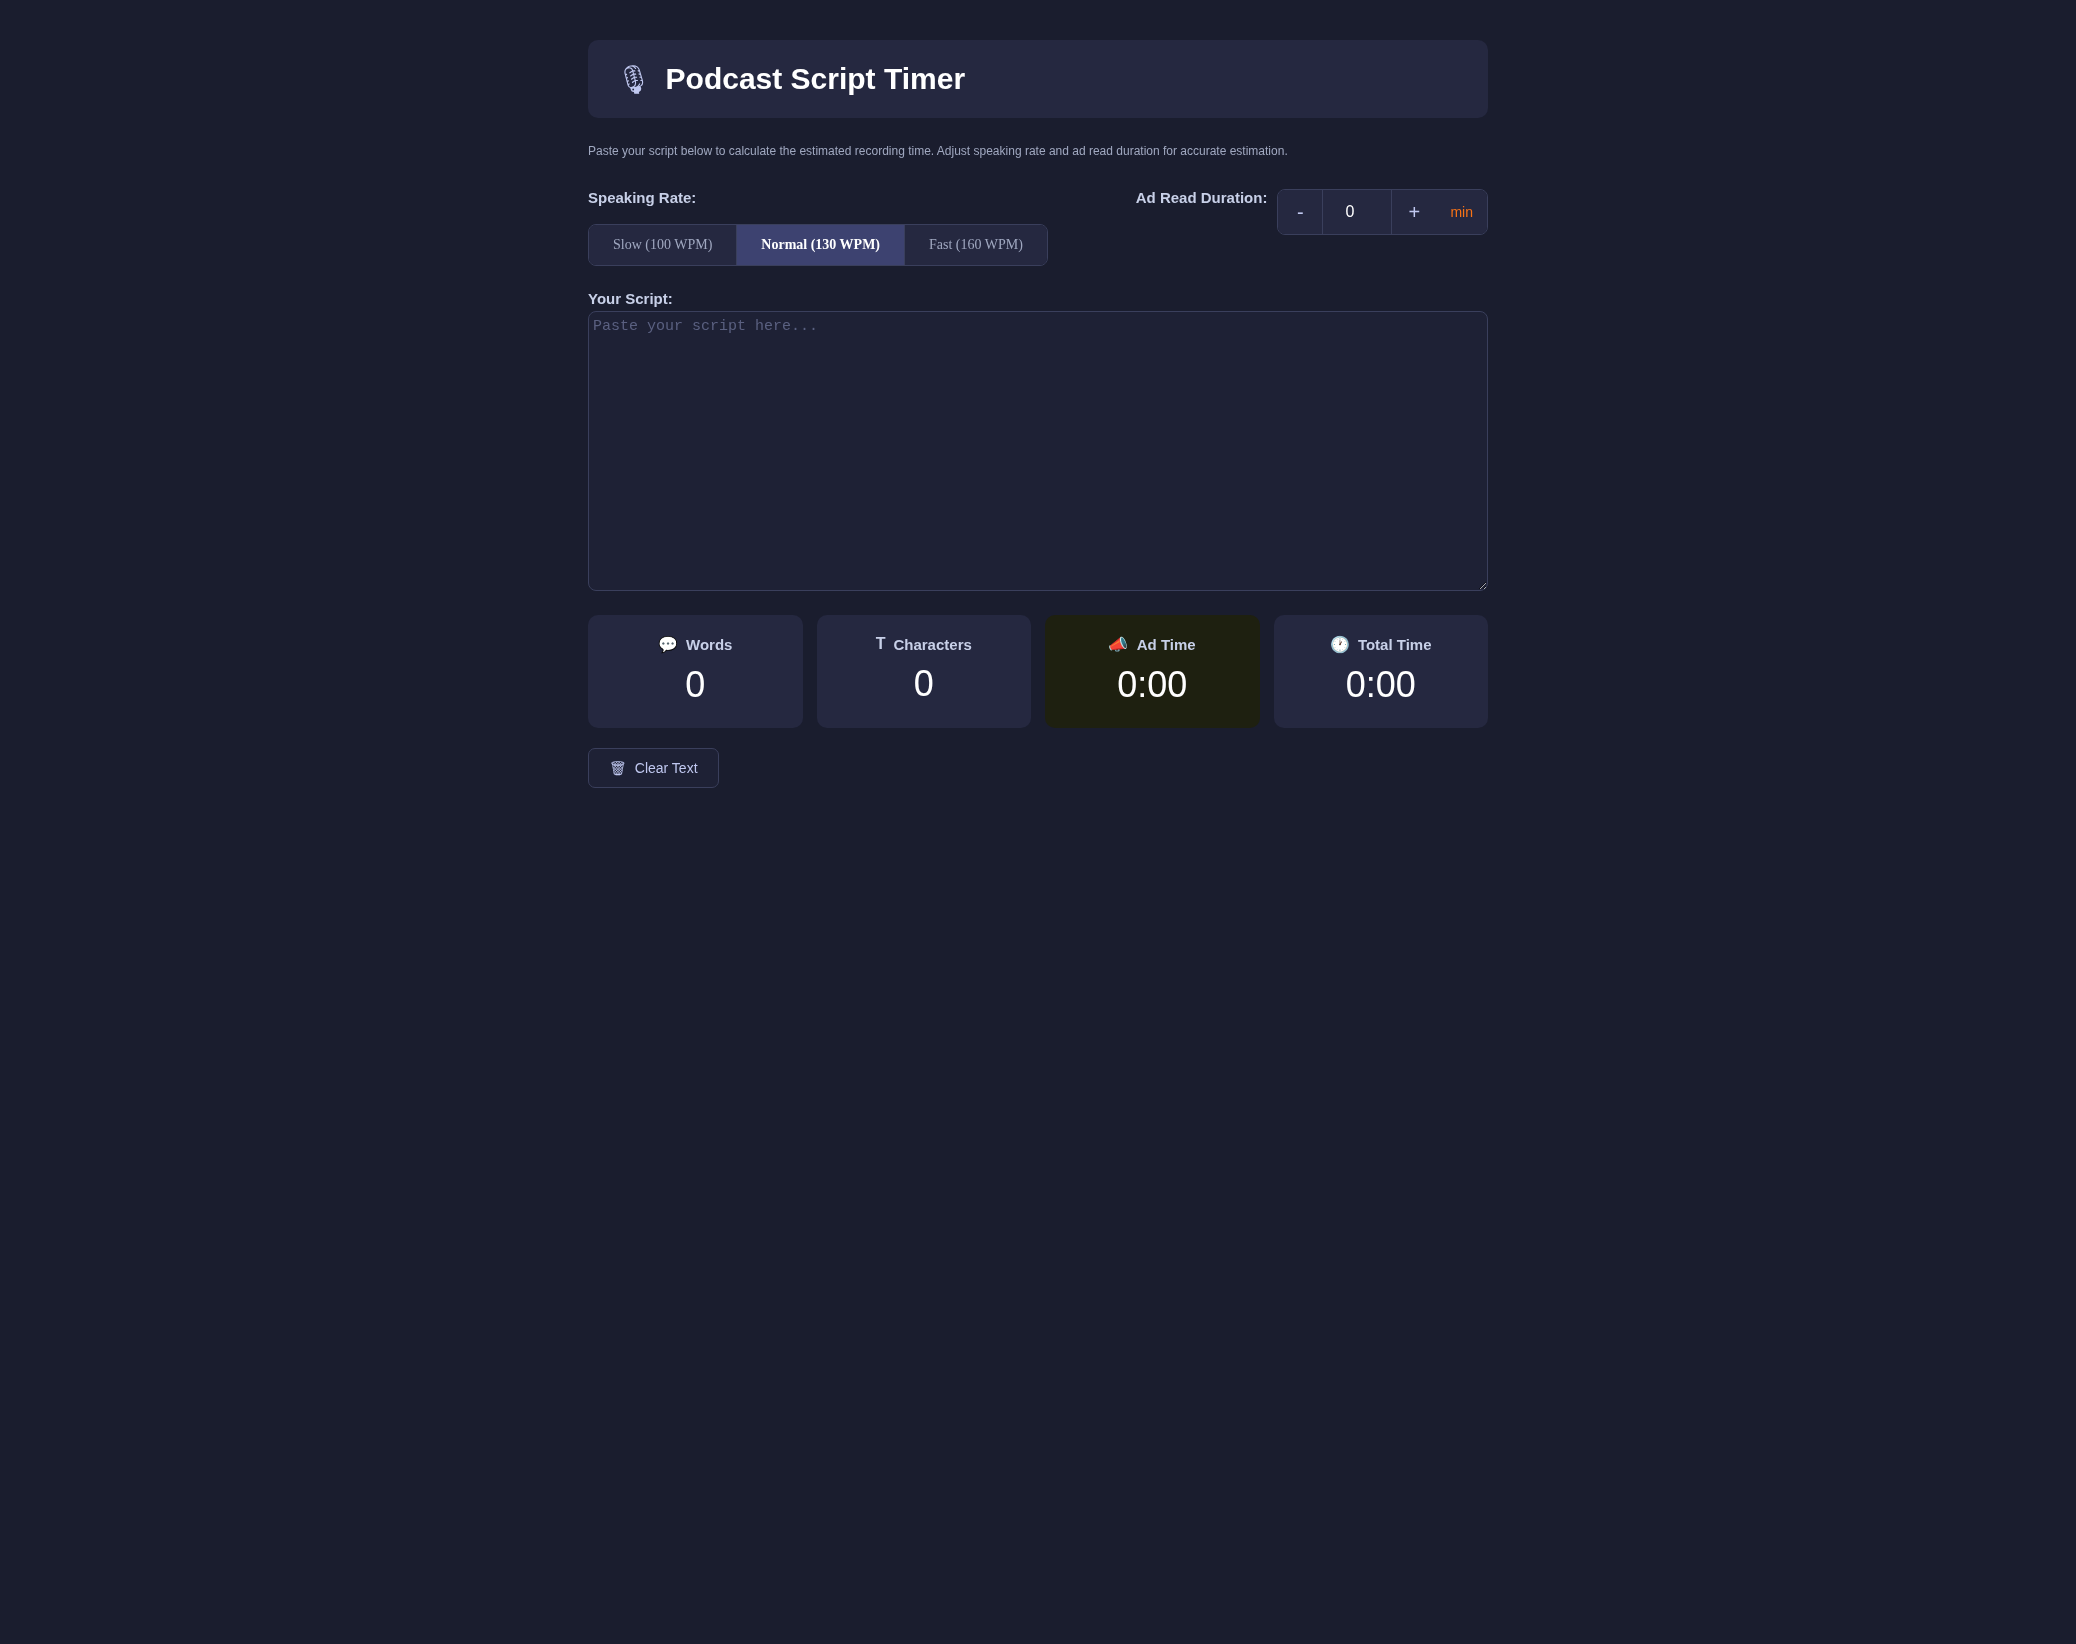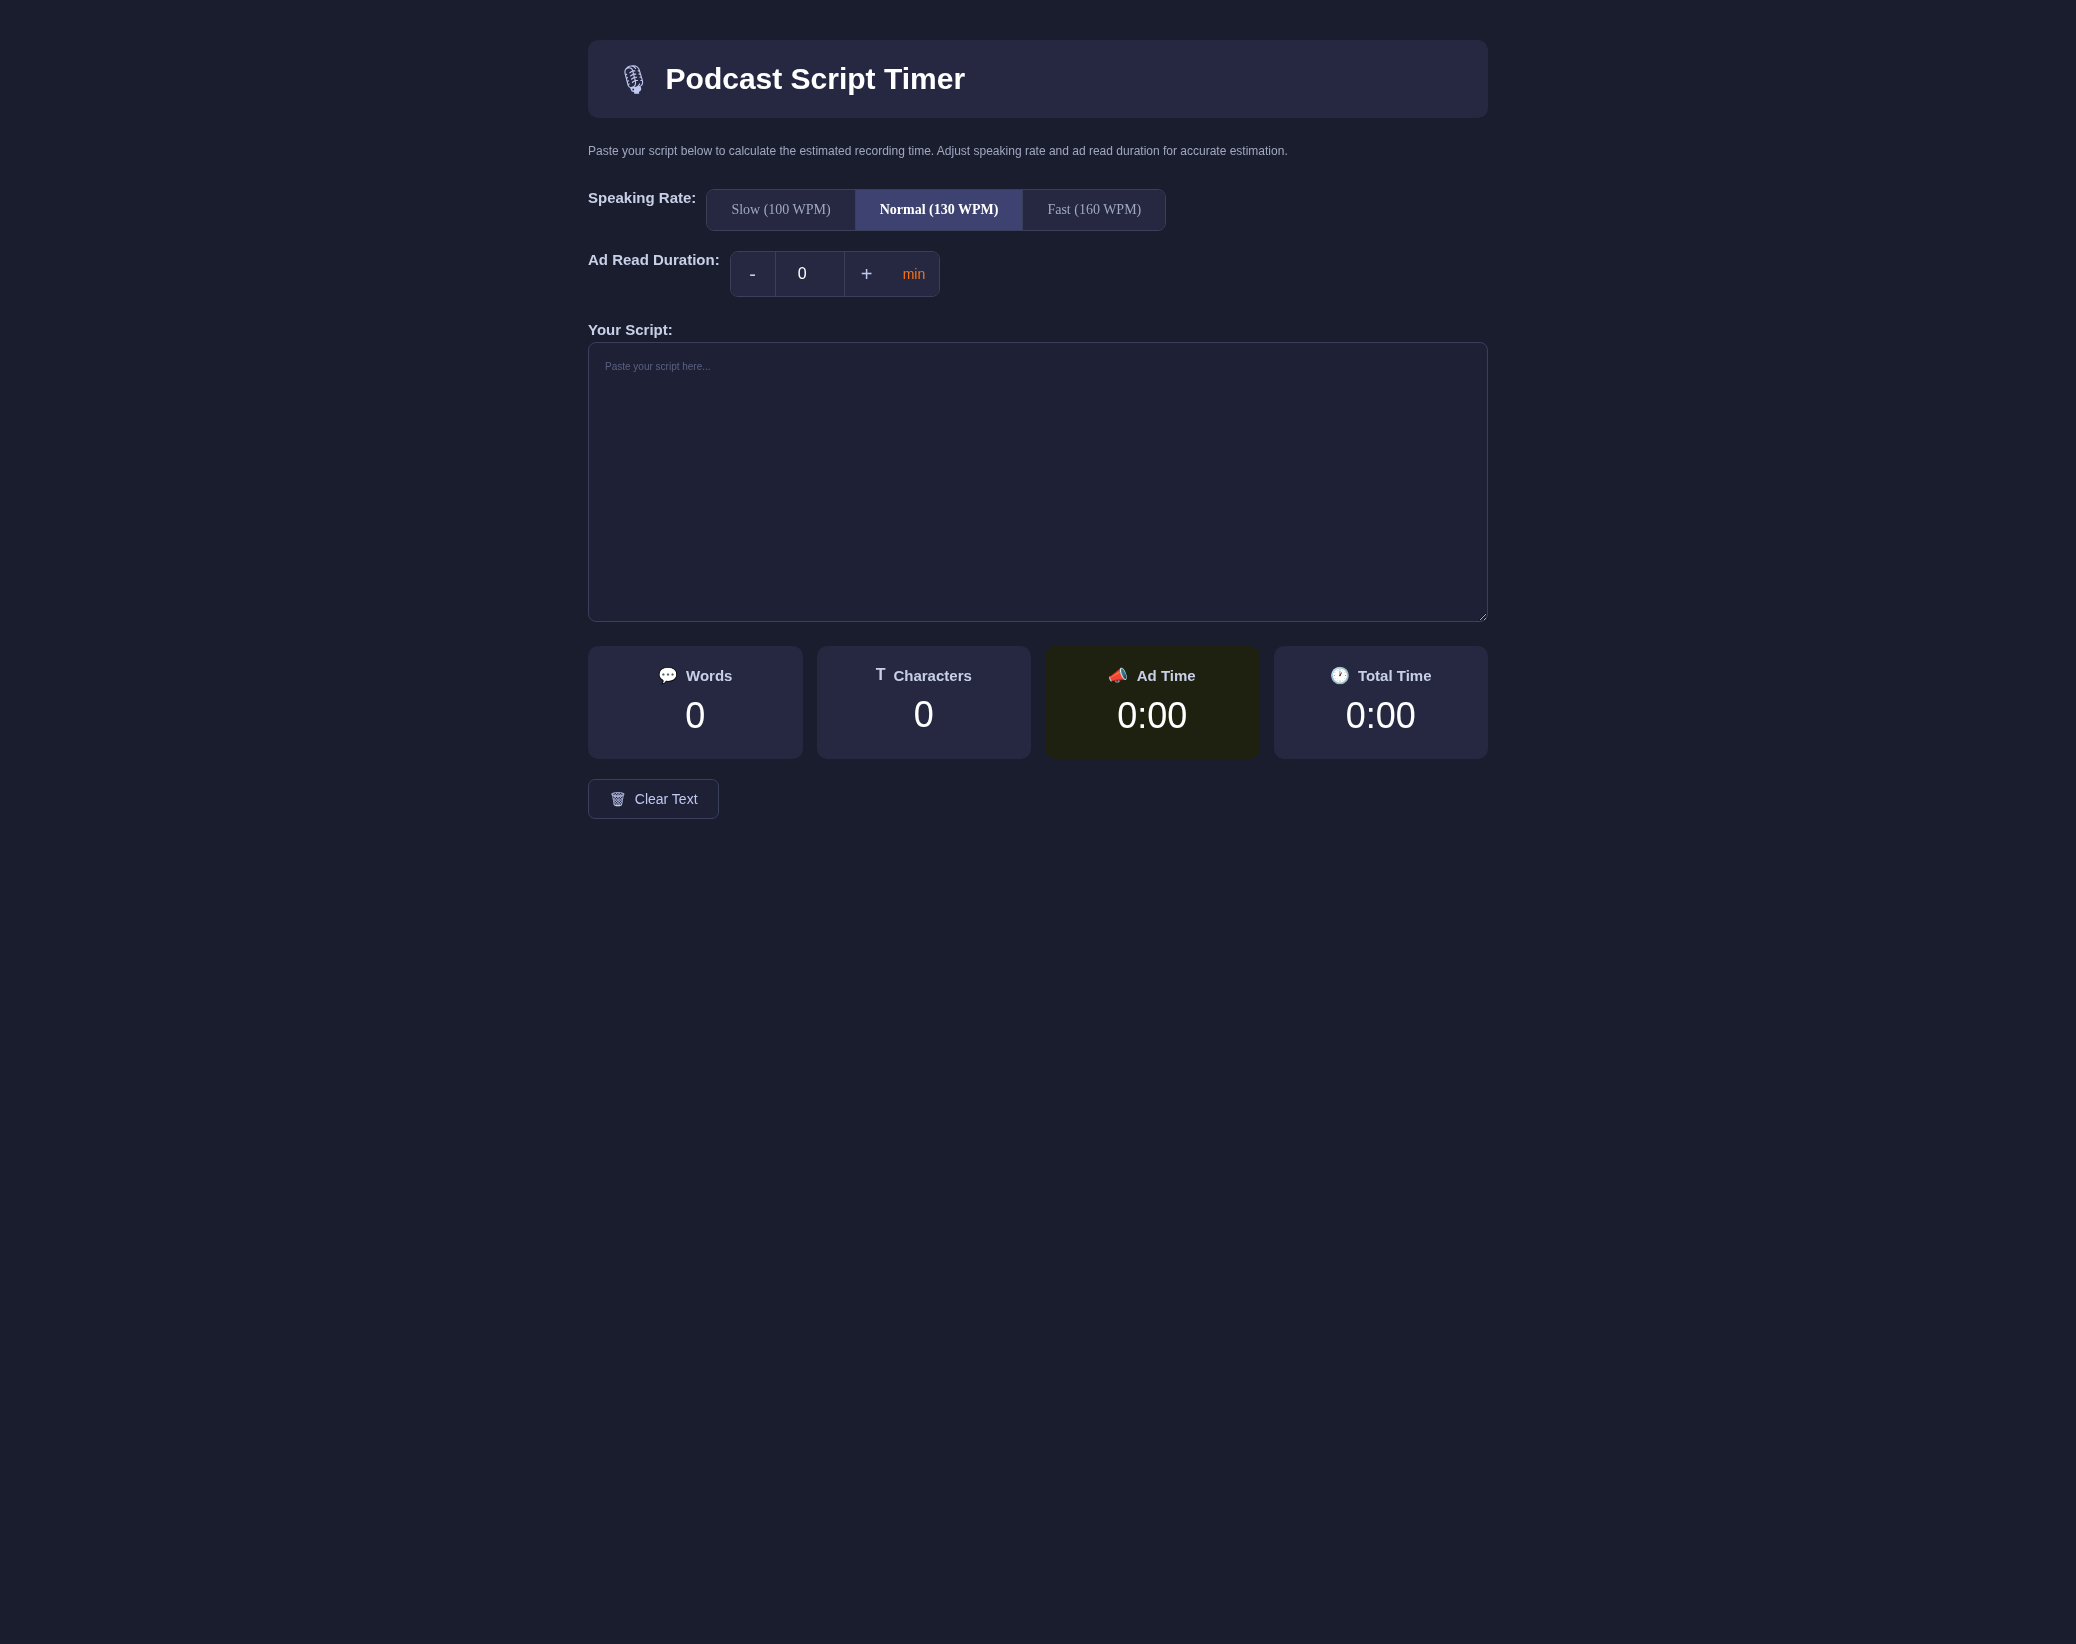--- a/index.html
+++ b/index.html
@@ -51,8 +51,8 @@
     }
     .control-group {
       display: flex;
-      flex-direction: row;
-      gap: 10px;
+      flex-direction: column;
+      gap: 18px;
     }
     .control-label {
       font-size: 15px;

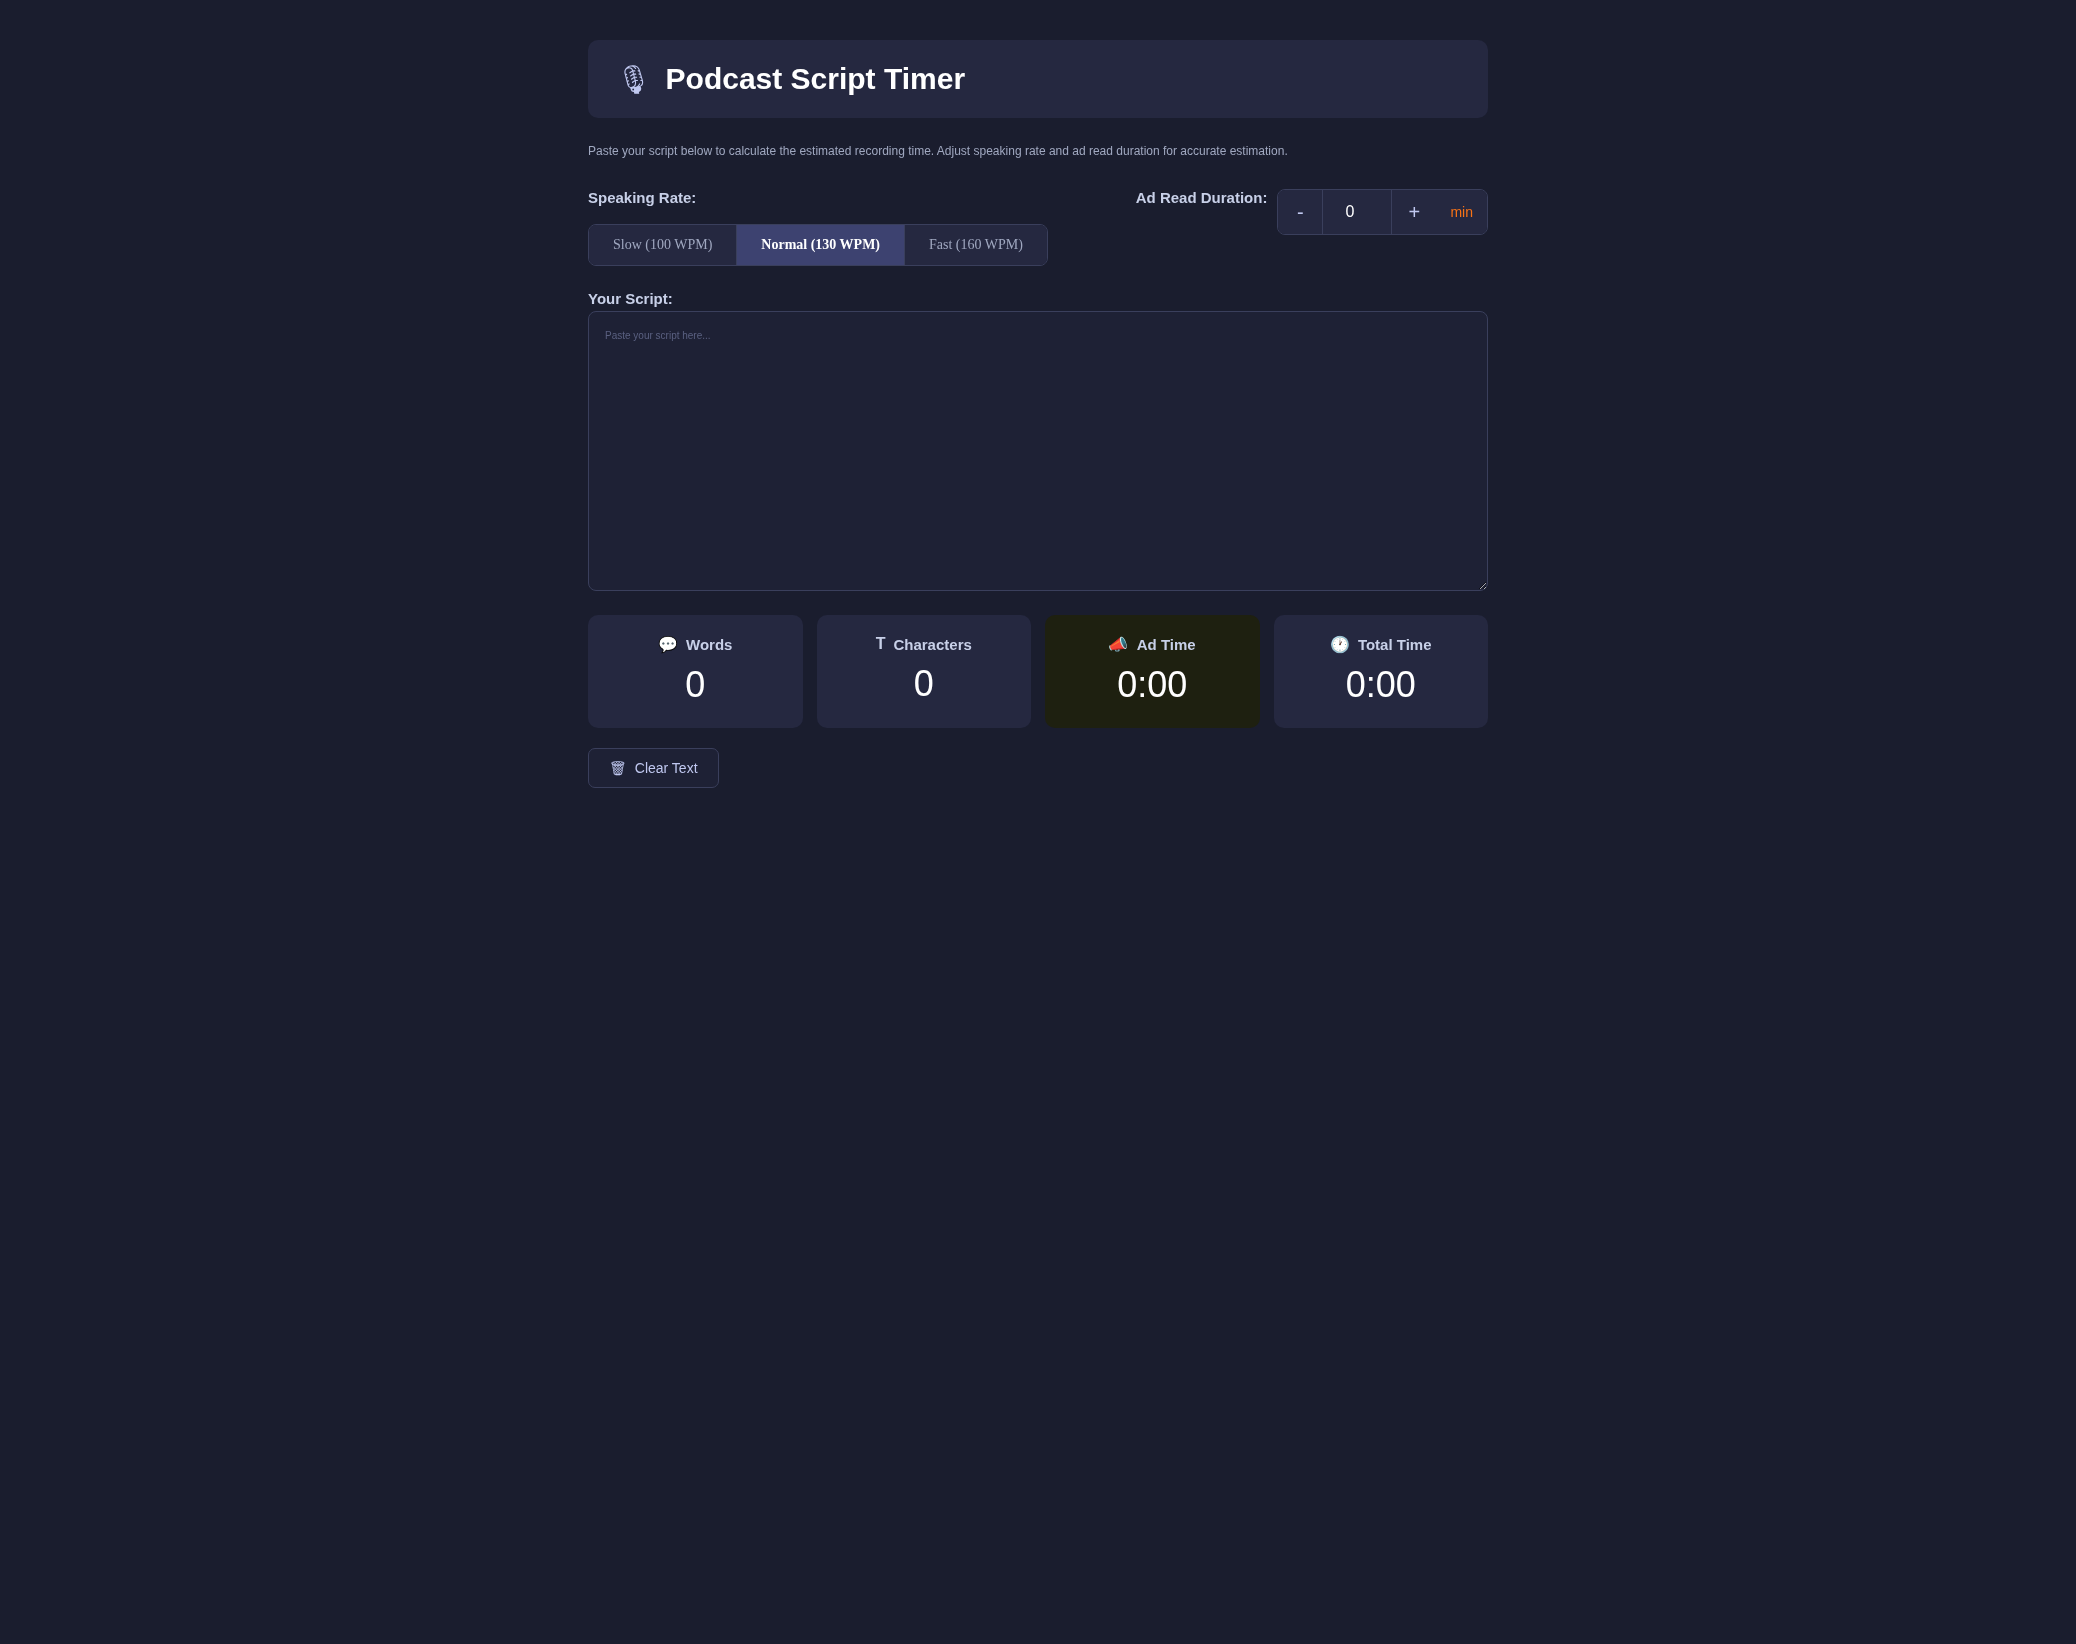--- a/index.html
+++ b/index.html
@@ -144,11 +144,11 @@
       border: 1px solid #3a3f5c;
       border-radius: 8px;
       color: #a0a8c0;
-      font-size: 10px;
-      padding: 16px;
+      font-size: 15px;
+      padding: 4px;
       resize: vertical;
       outline: none;
-      font-family: Liberation Sans, sans-serif;
+      font-family: Liberation Mono, monospace;
       line-height: 1.5;
       transition: border-color 0.15s;
     }

